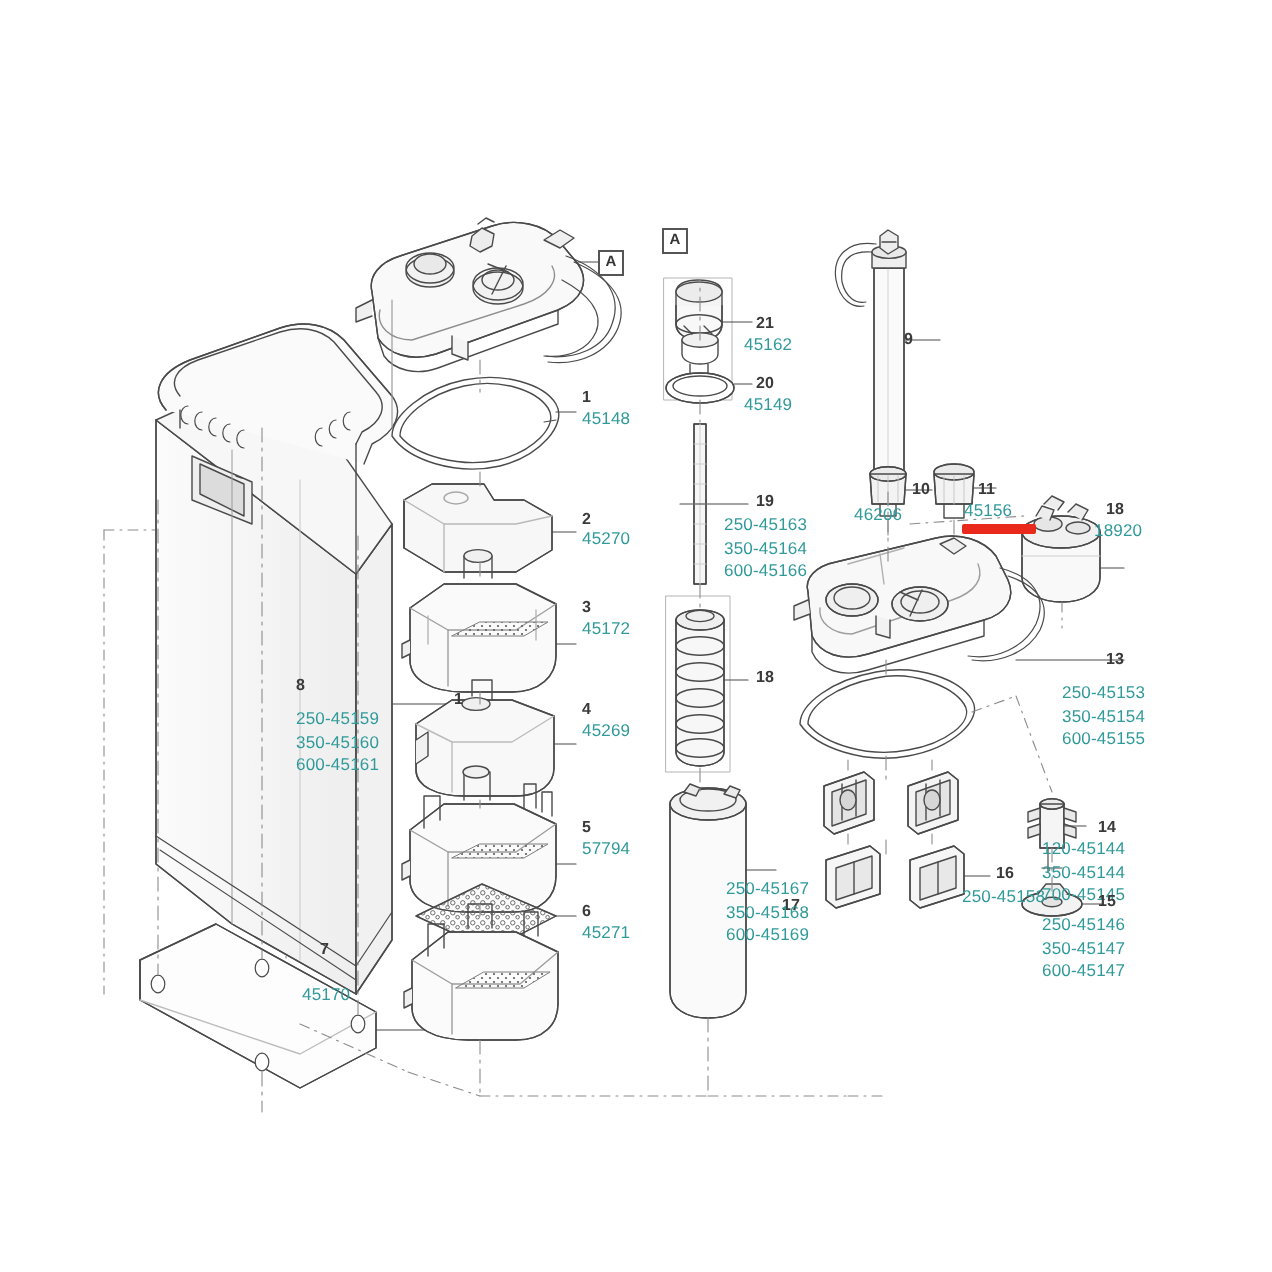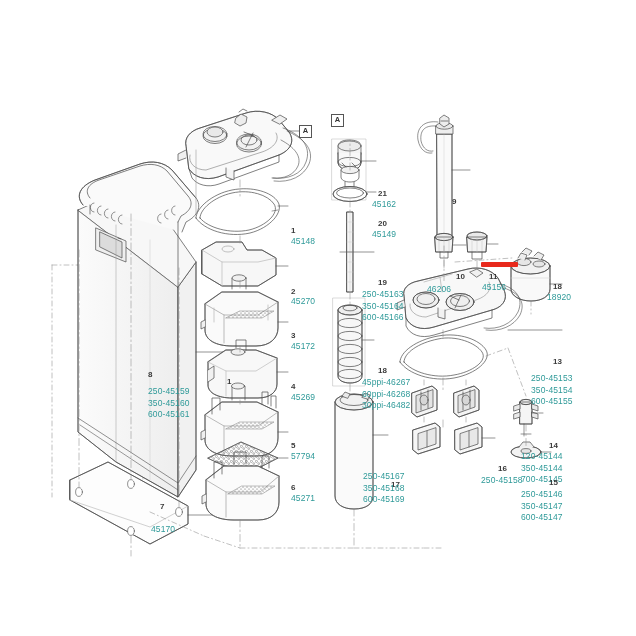--- a/index.html
+++ b/index.html
@@ -8,7 +8,7 @@
        font-family:"Liberation Sans",sans-serif;}
   #stage{position:relative;width:636px;height:636px;background:#fff;}
   svg#dwg{position:absolute;left:0;top:0;width:636px;height:636px;}
-  .lbl{position:absolute;white-space:nowrap;margin-top:32px;}
+  .lbl{position:absolute;white-space:nowrap;}
   .idx{font-size:8px;font-weight:bold;color:#3a3a3a;letter-spacing:0px;}
   .pn{font-size:8.5px;color:#2f9a99;line-height:11.5px;letter-spacing:0.1px;}
   .pn div{white-space:nowrap;}

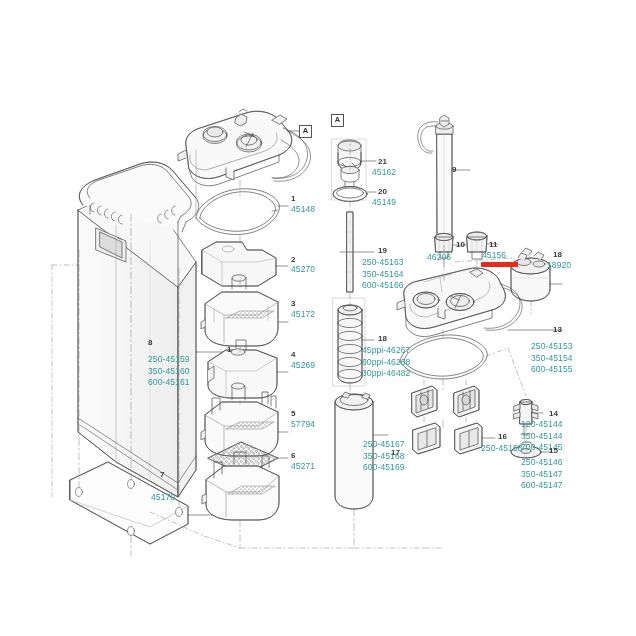--- a/index.html
+++ b/index.html
@@ -565,11 +565,6 @@
   </div>
 
   <div class="lbl idx" style="left:378px;top:334px">18</div>
-  <div class="lbl pn" style="left:362px;top:345px">
-    <div>45ppi-46267</div>
-    <div>60ppi-46268</div>
-    <div>30ppi-46482</div>
-  </div>
 
   <div class="lbl idx" style="left:378px;top:246px">19</div>
   <div class="lbl pn" style="left:362px;top:257px">

